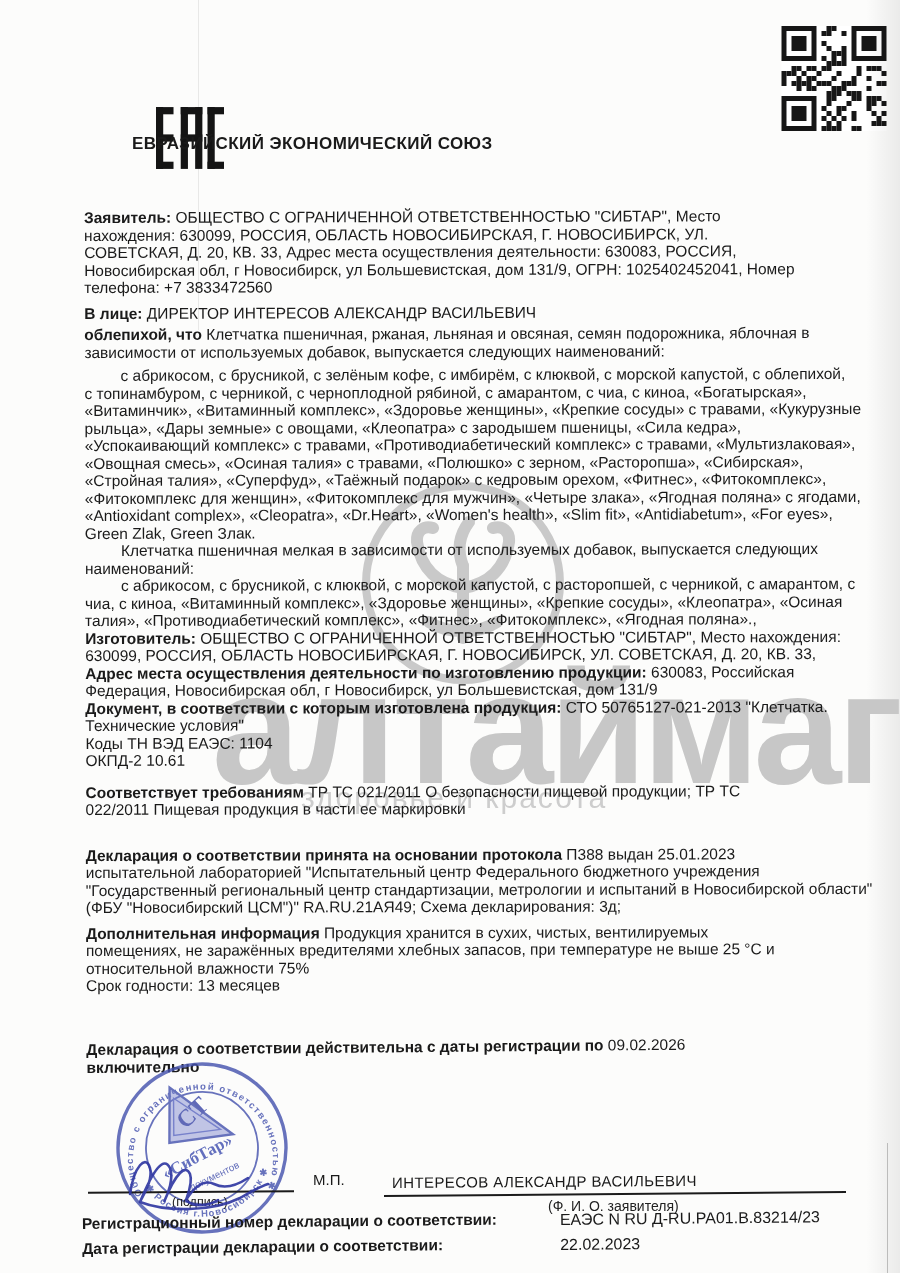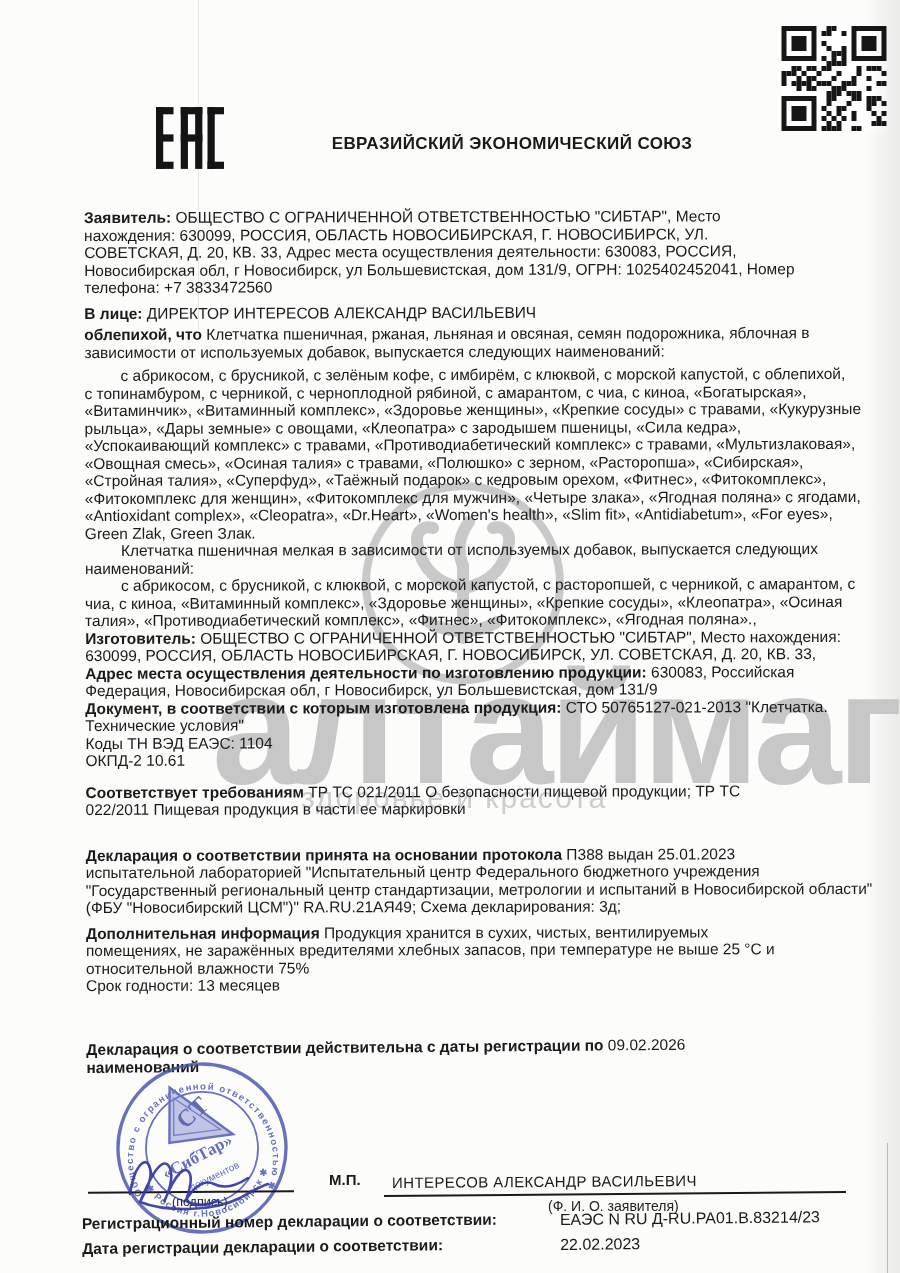--- a/index.html
+++ b/index.html
@@ -8,7 +8,7 @@
   .edge-shade{position:absolute;top:0;right:0;width:34px;height:100%;background:linear-gradient(to right,rgba(0,0,0,0),rgba(0,0,0,0.07));pointer-events:none;}
   .edge-line{position:absolute;left:887px;top:1143px;width:1px;height:130px;background:rgba(0,0,0,0.22);}
   .fold-line{position:absolute;left:198px;top:0;width:1px;height:330px;background:rgba(0,0,0,0.08);}
-  .title1{position:absolute;left:132px;top:134px;width:760px;text-align:center;font-size:17px;font-weight:bold;letter-spacing:.4px;}
+  .title1{position:absolute;left:132px;top:134px;width:760px;font-size:17px;font-weight:bold;letter-spacing:.4px;}
   .title2{position:absolute;left:132px;top:169px;width:760px;text-align:center;font-size:17px;font-weight:bold;letter-spacing:.4px;}
   .doc-body{position:absolute;left:84px;top:209px;width:800px;font-size:15.5px;line-height:17.5px;transform:rotate(-.15deg);transform-origin:0 0;z-index:2;}
   .p{white-space:nowrap;}

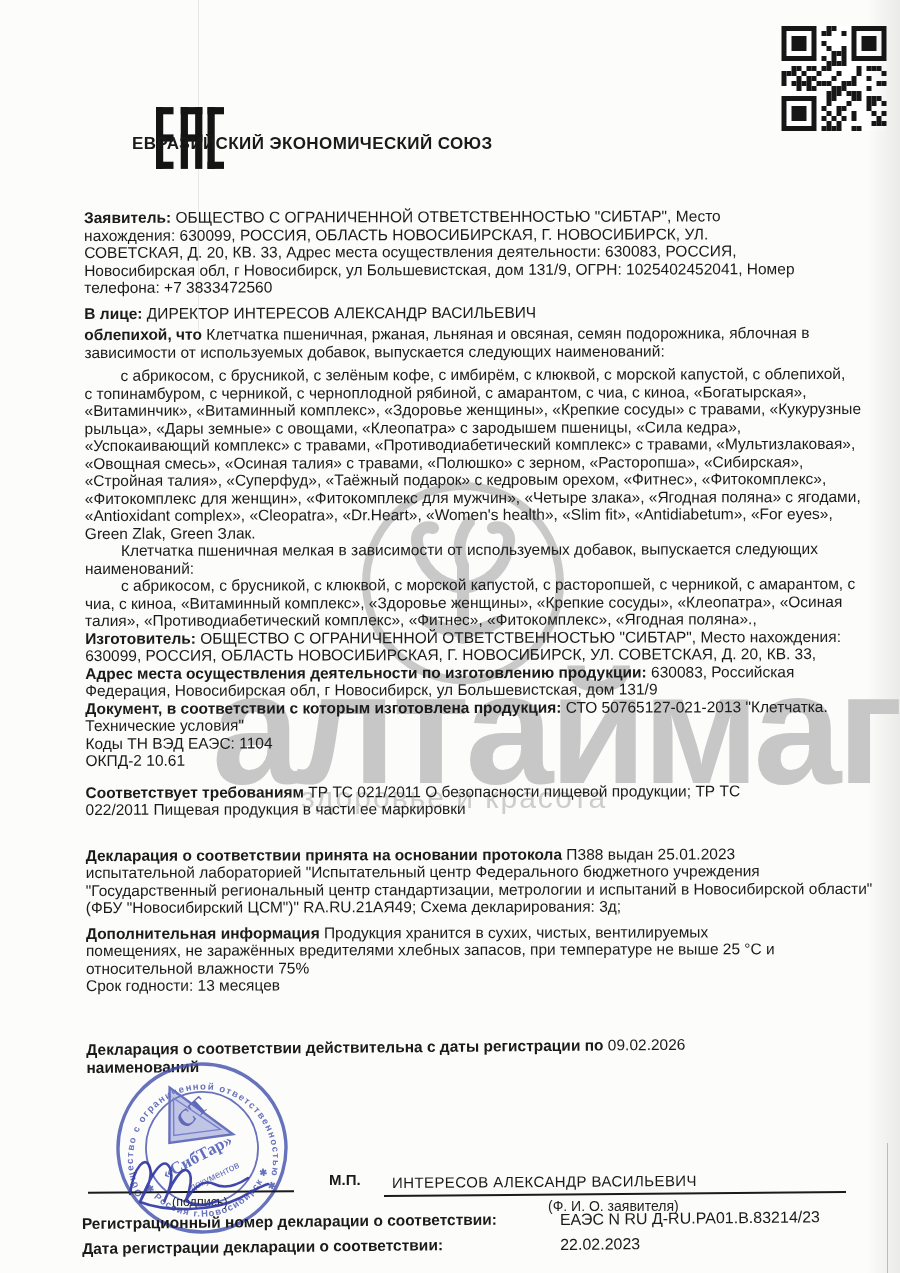--- a/index.html
+++ b/index.html
@@ -206,7 +206,7 @@
     <div class="p" style="margin-top:14px"><span class="b">Соответствует требованиям</span><span>  ТР ТС 021/2011 О безопасности пищевой продукции; ТР ТС</span><br><span>022/2011 Пищевая продукция в части ее маркировки</span></div>
     <div class="p" style="margin-top:28px"><span class="b">Декларация о соответствии принята на основании протокола</span><span> П388 выдан 25.01.2023</span><br><span>испытательной лабораторией "Испытательный центр Федерального бюджетного учреждения</span><br><span>"Государственный региональный центр стандартизации, метрологии и испытаний в Новосибирской области"</span><br><span>(ФБУ "Новосибирский ЦСМ")" RA.RU.21АЯ49; Схема декларирования: 3д;</span></div>
     <div class="p" style="margin-top:8px"><span class="b">Дополнительная информация</span><span> Продукция хранится в сухих, чистых, вентилируемых</span><br><span>помещениях, не заражённых вредителями хлебных запасов, при температуре не выше 25 °С и</span><br><span>относительной влажности 75%</span><br><span>Срок годности: 13 месяцев</span></div>
-    <div class="p" style="margin-top:46px;transform:rotate(-.35deg);transform-origin:0 0;"><span class="b">Декларация о соответствии действительна с даты регистрации по</span><span> 09.02.2026</span><br><span class="b">наименований</span></div>
+    <div class="p" style="margin-top:46px;transform:rotate(-.35deg);transform-origin:0 0;"><span class="b">Декларация о соответствии действительна с даты регистрации по</span><span> 09.02.2026</span><br><span class="b">включительно</span></div>
   </div>
 
   <svg class="stamp" width="192" height="192" viewBox="0 0 192 192" aria-hidden="true">

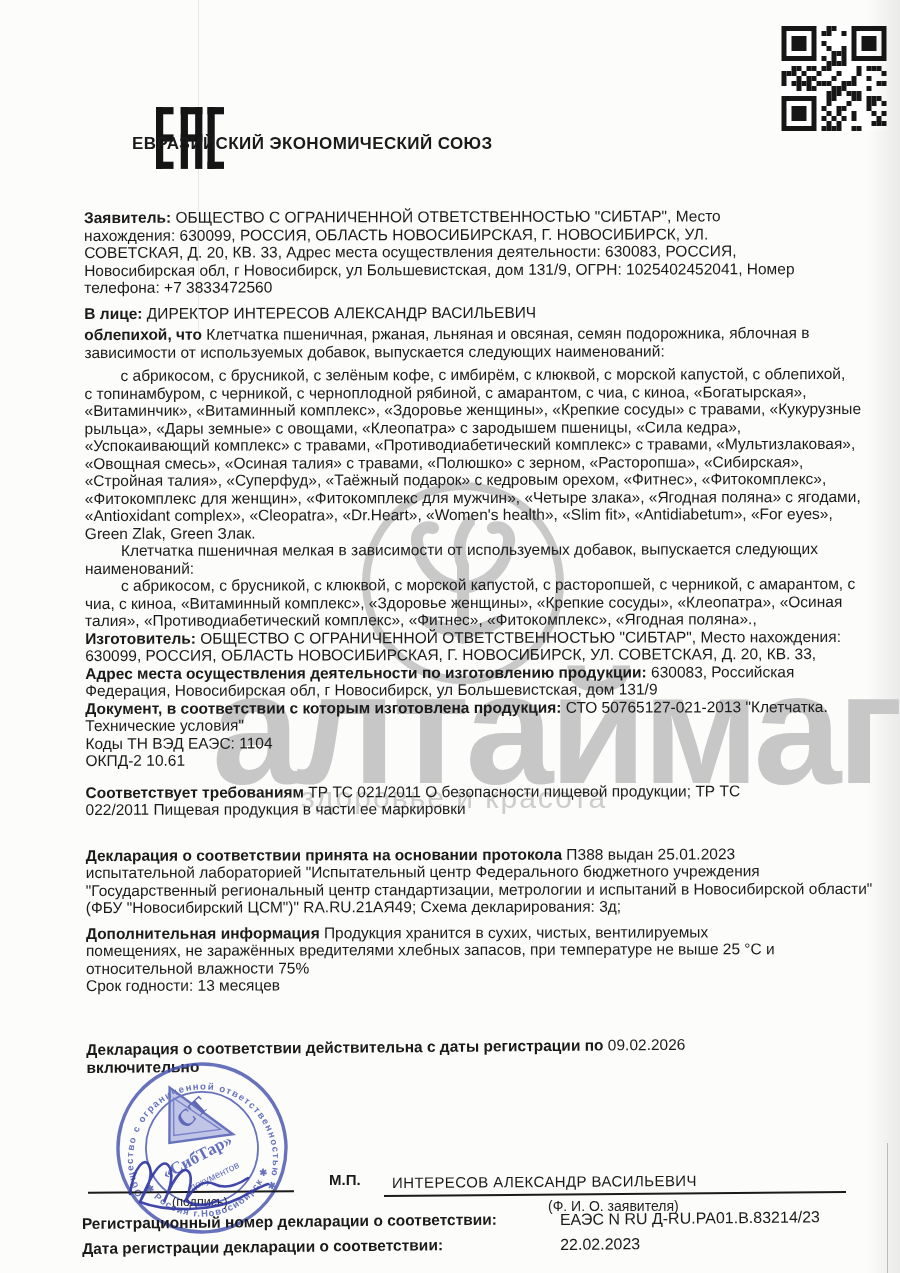--- a/index.html
+++ b/index.html
@@ -23,7 +23,7 @@
   .sig-line{position:absolute;left:88px;top:1191px;width:206px;height:2px;background:#1b1b1b;transform:rotate(-.4deg);z-index:4;}
   .name-line{position:absolute;left:384px;top:1193px;width:462px;height:2px;background:#1b1b1b;transform:rotate(-.5deg);z-index:4;}
   .cap{position:absolute;font-size:12.5px;color:#222;z-index:4;}
-  .mp{position:absolute;left:313px;top:1171px;font-size:15px;font-weight:bold;z-index:4;margin-left:16px;}
+  .mp{position:absolute;left:313px;top:1171px;font-size:15px;font-weight:normal;z-index:4;}
   .signer{position:absolute;left:392px;top:1173px;font-size:15px;letter-spacing:.4px;z-index:4;transform:rotate(-.4deg);}
   .reg{position:absolute;left:82px;top:1212px;width:790px;transform:rotate(-.6deg);transform-origin:0 50%;z-index:4;}
   .reg-row{position:relative;height:25px;}

